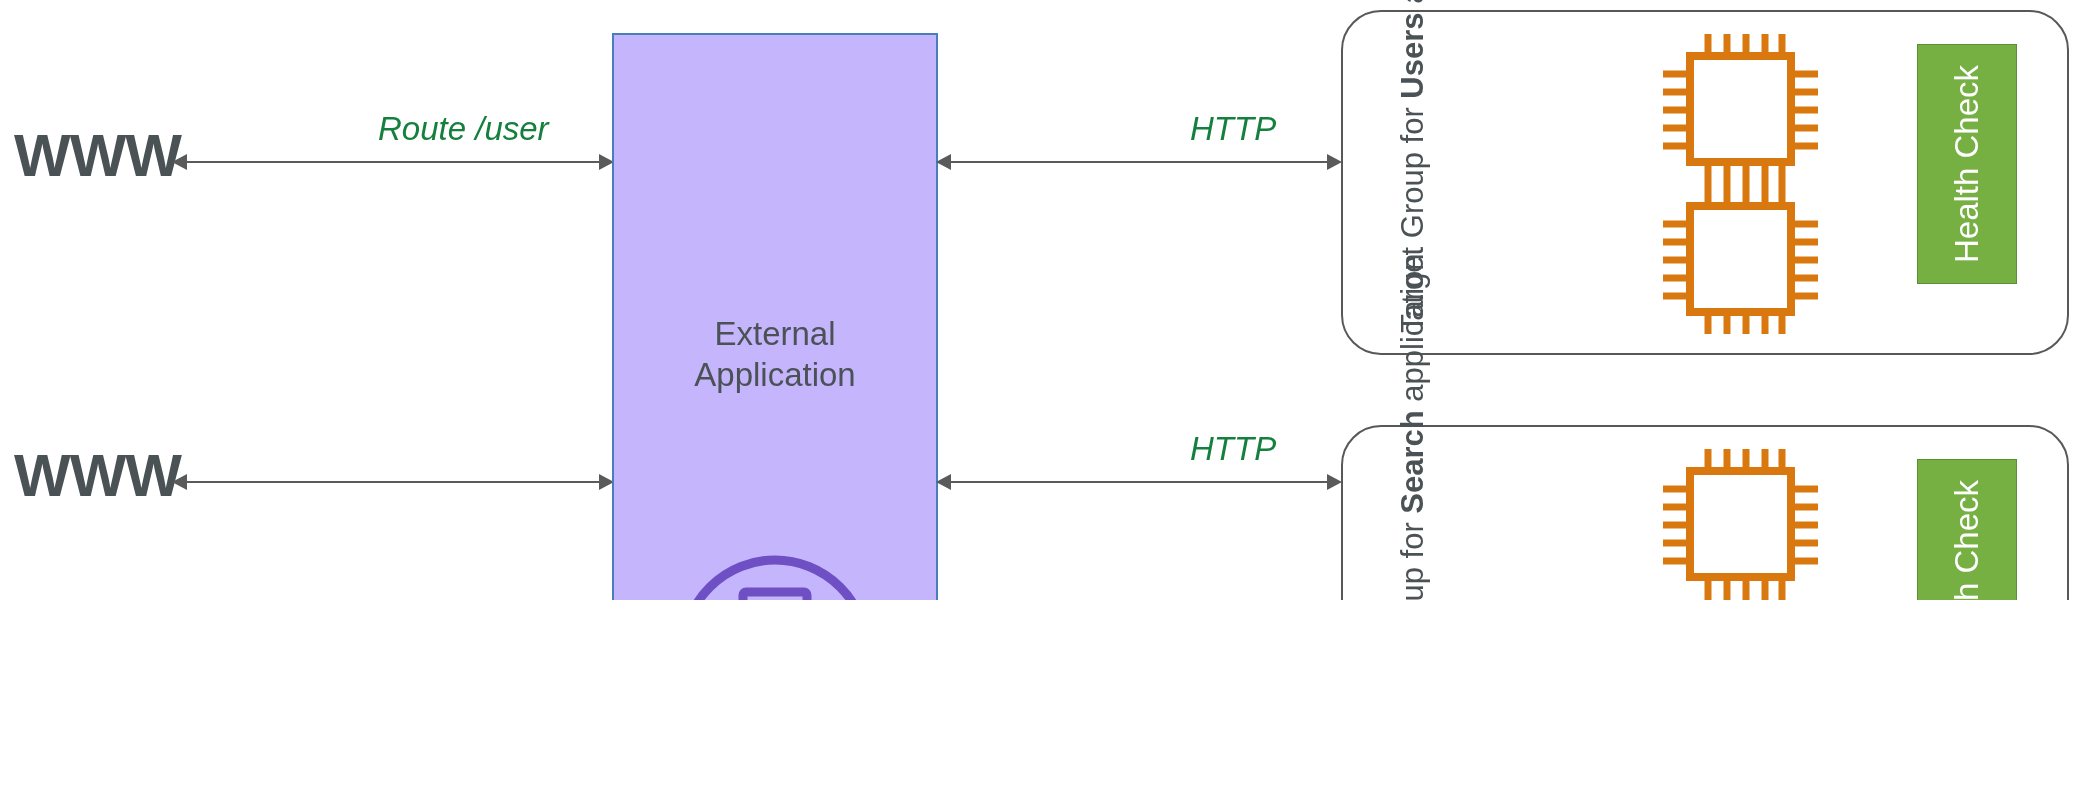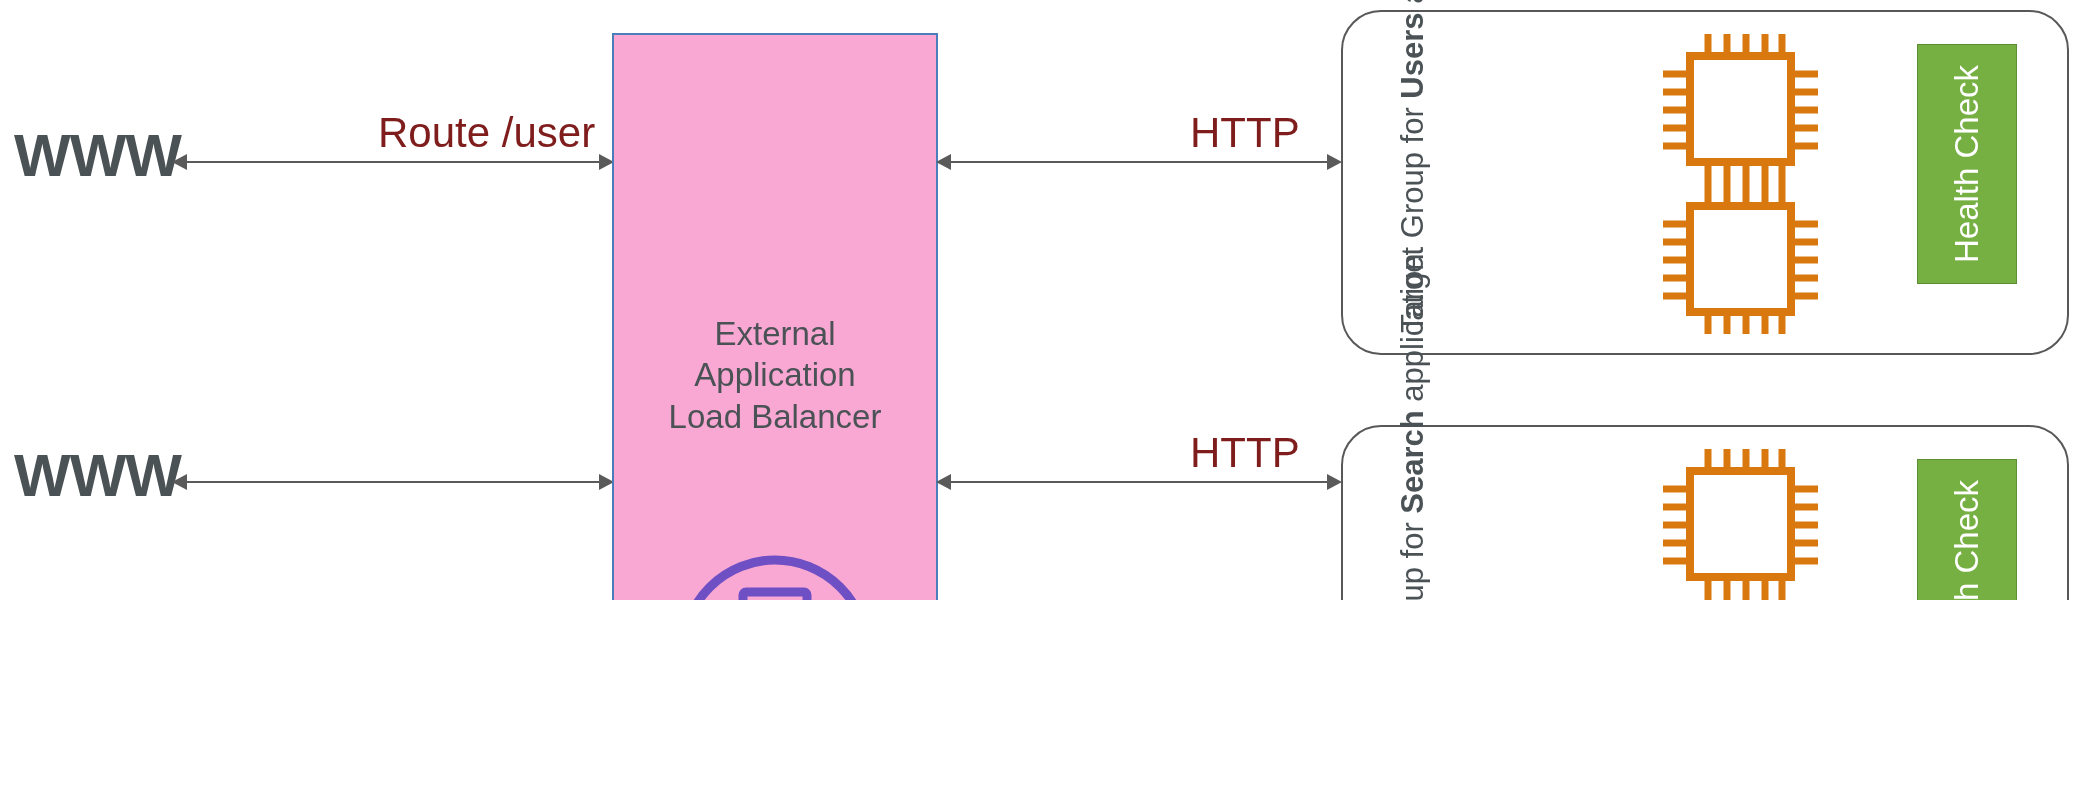--- a/index.html
+++ b/index.html
@@ -64,10 +64,11 @@
   }
   .arrow-label {
     position: absolute;
-    font-size: 42px;
-    color: #7f1d1d;
+    font-size: 33px;
+    color: #15803d;
     white-space: nowrap;
     line-height: 1;
+    font-style: italic;
   }
 
   .arrow-user    { left: 172px;  top: 150px; width: 442px; }

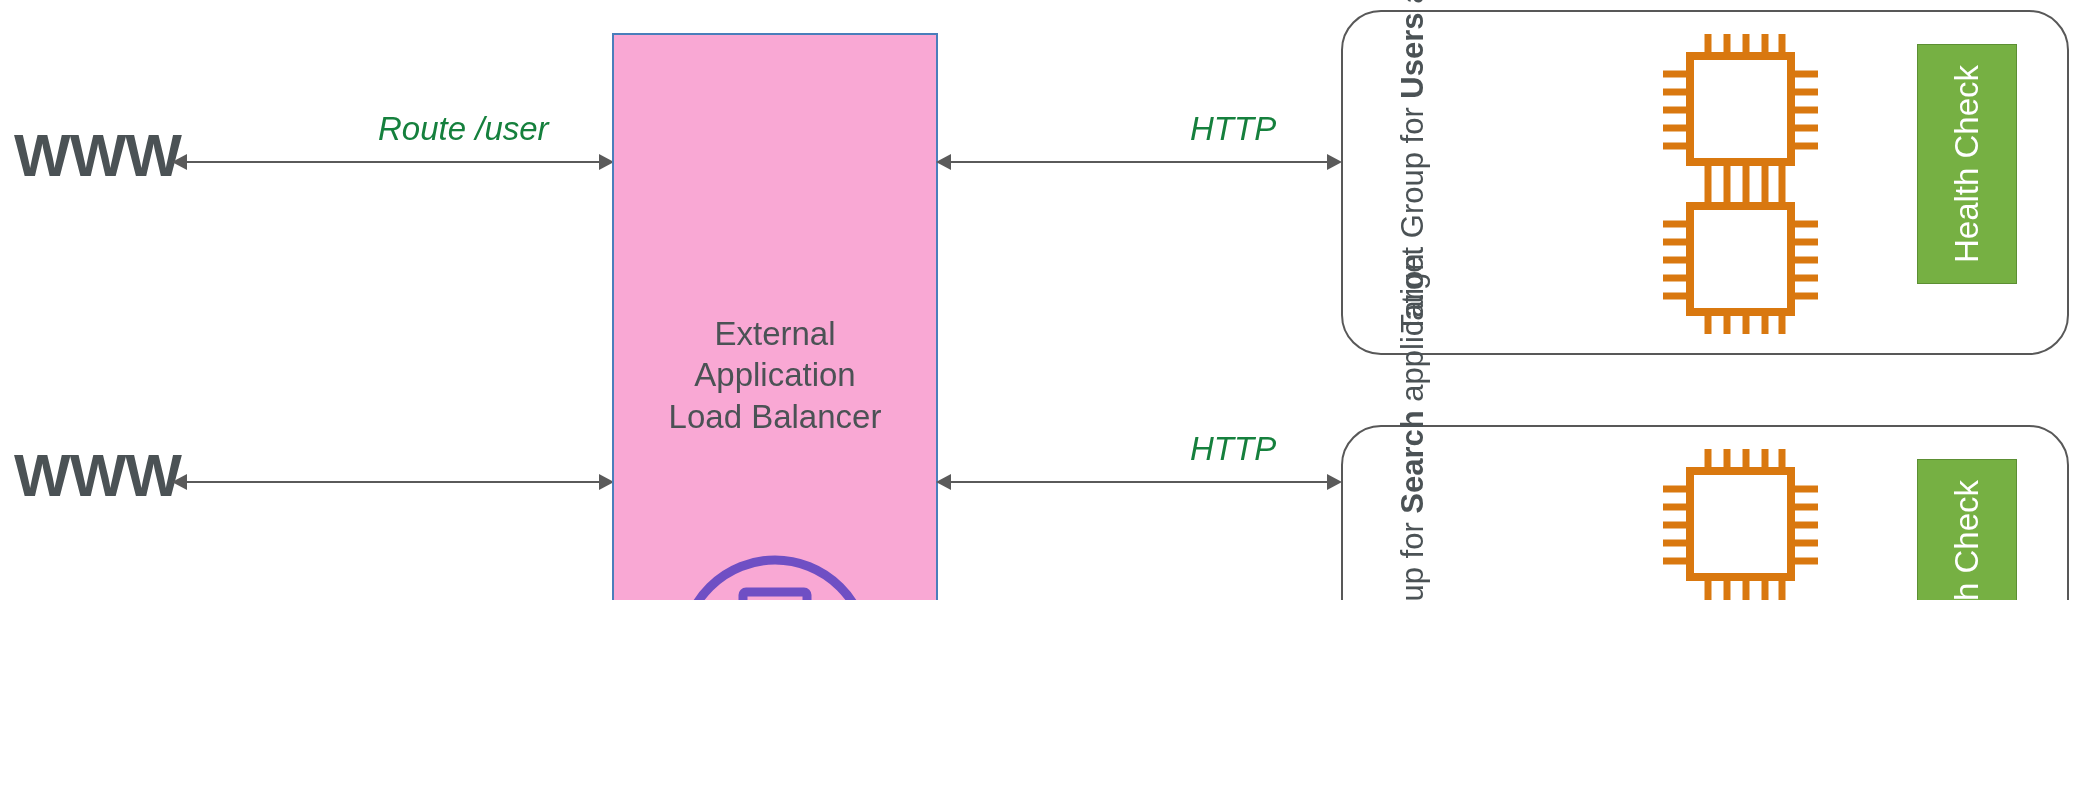--- a/index.html
+++ b/index.html
@@ -89,7 +89,7 @@
     width: 326px;
     height: 757px;
     border: 2px solid #4a7ebb;
-    background: #f9a8d4;
+    background: #c4b5fd;
     box-sizing: border-box;
   }
   .lb-title {

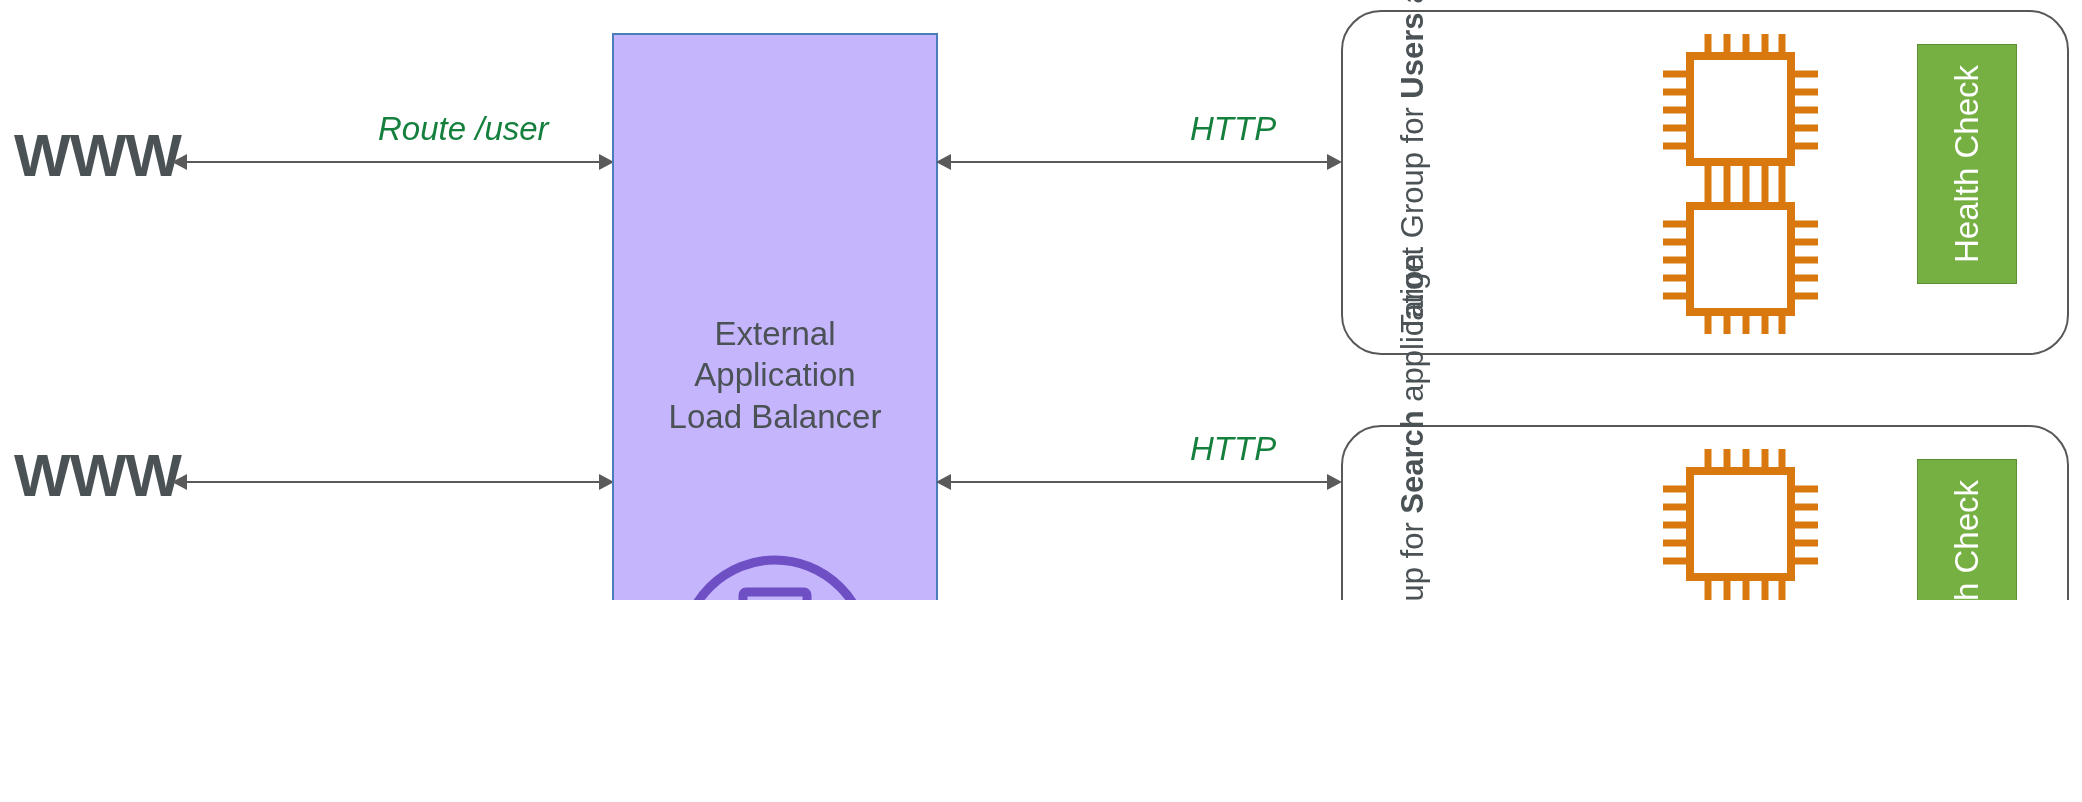--- a/index.html
+++ b/index.html
@@ -201,7 +201,6 @@
     <div class="lb-title">
       <div>External</div>
       <div>Application</div>
-      <div>Load Balancer</div>
     </div>
 
     <div class="lb-icon-wrap">

